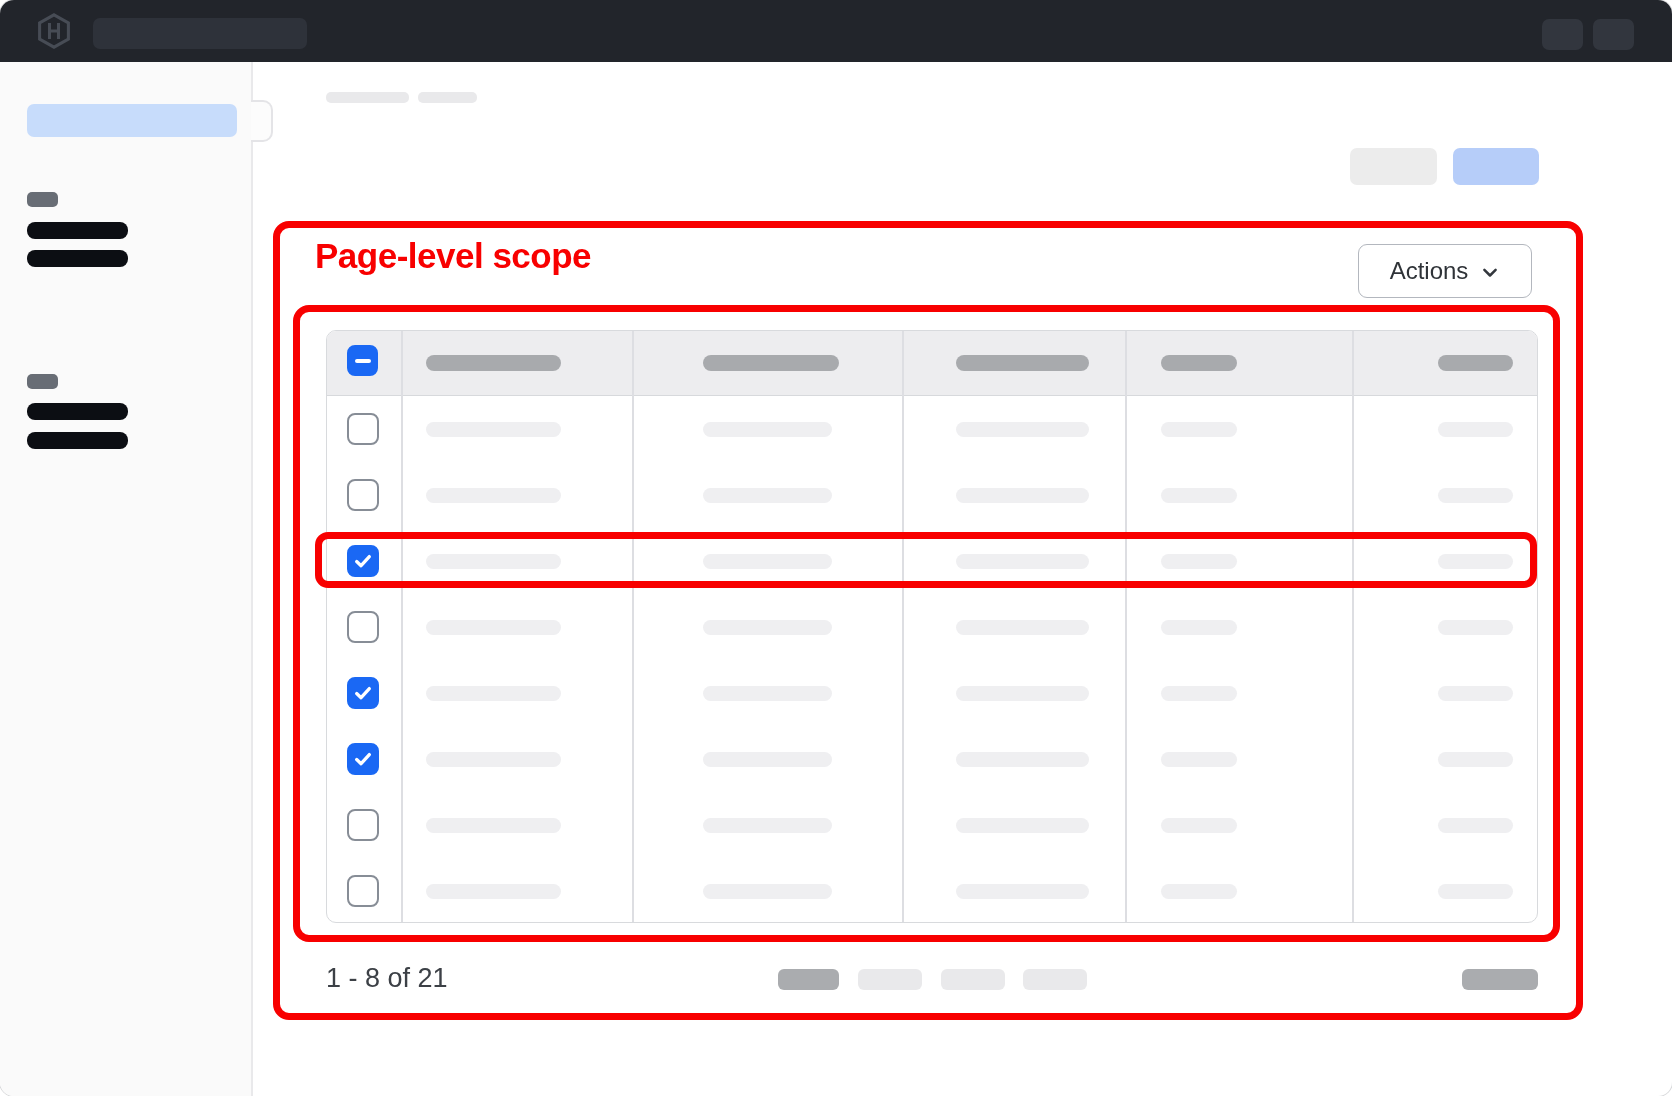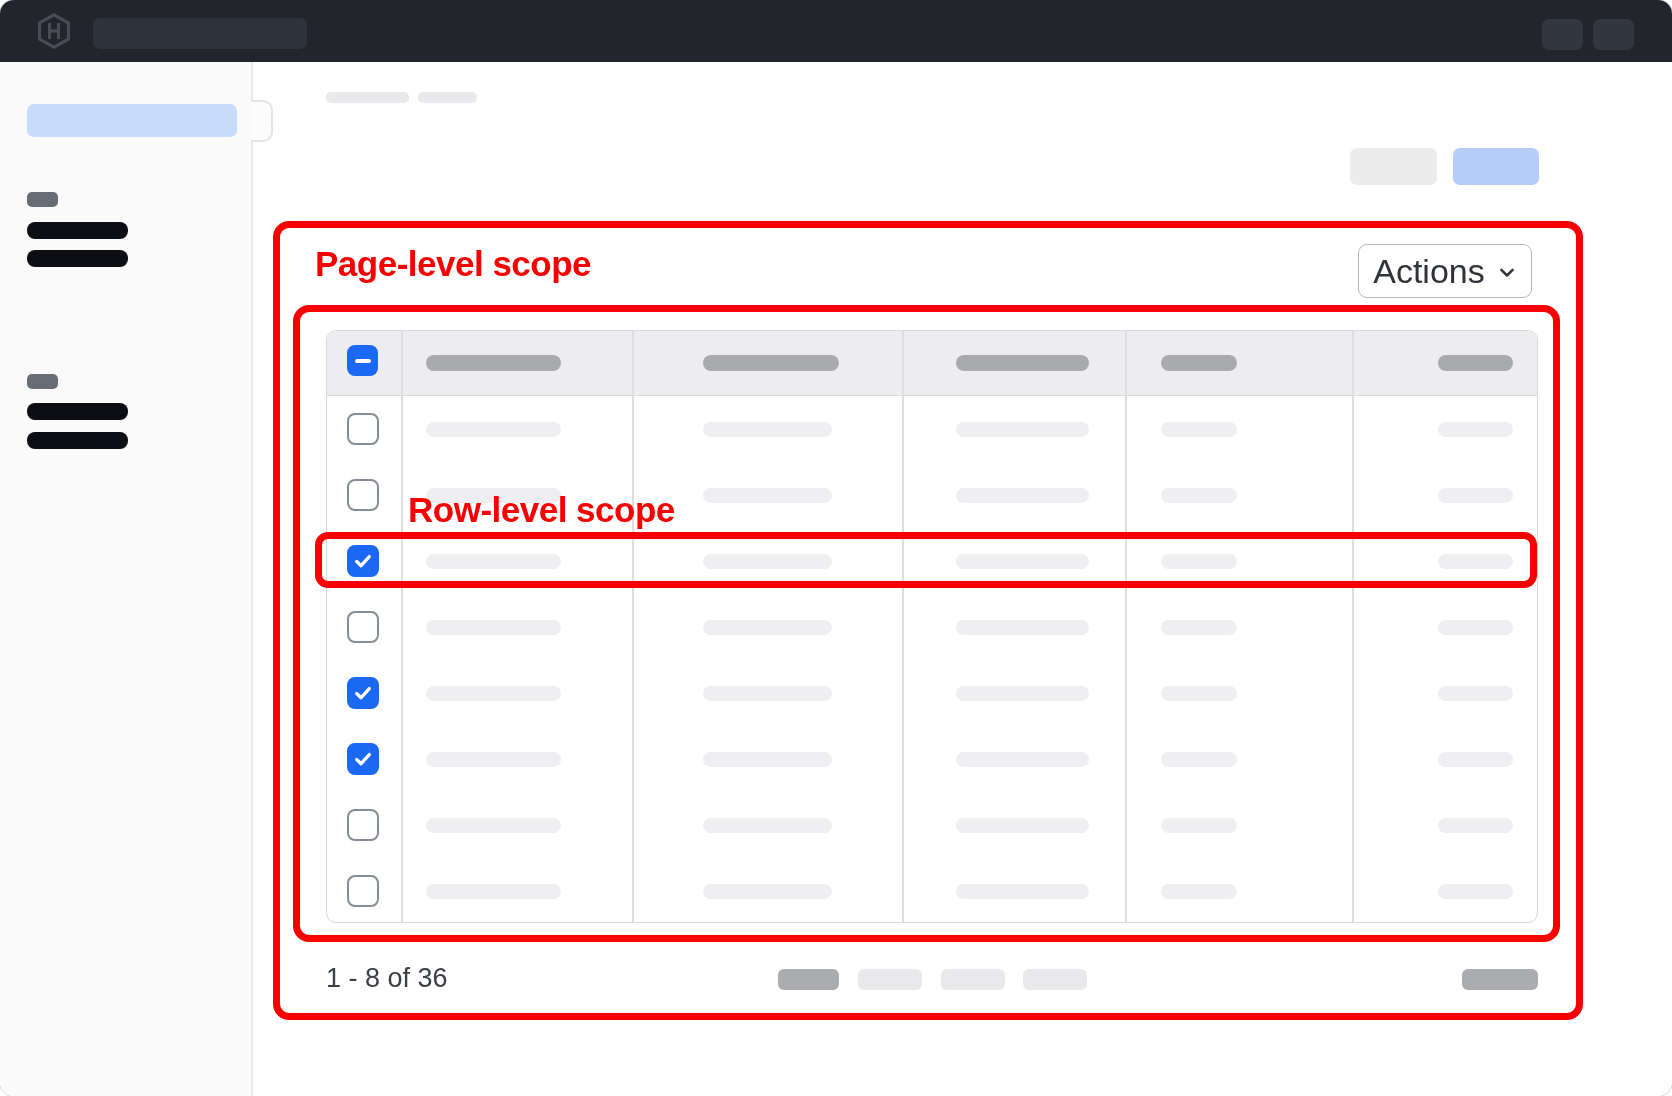--- a/index.html
+++ b/index.html
@@ -41,7 +41,7 @@
   .ann { position:absolute; color:#f80000; font-weight:700; font-size:35px;
          letter-spacing:-0.5px; white-space:nowrap; }
   .ann-global-label { left:287px; top:172px; }
-  .ann-page-label   { left:315px; top:244px; }
+  .ann-page-label   { left:315px; top:236px; }
   .ann-row-label    { left:408px; top:490px; z-index:30; }
   .ann-box { position:absolute; border:7px solid #f80000; pointer-events:none; }
   .box-global { left:273px; top:221px; width:1310px; height:799px; border-radius:16px; z-index:20; }

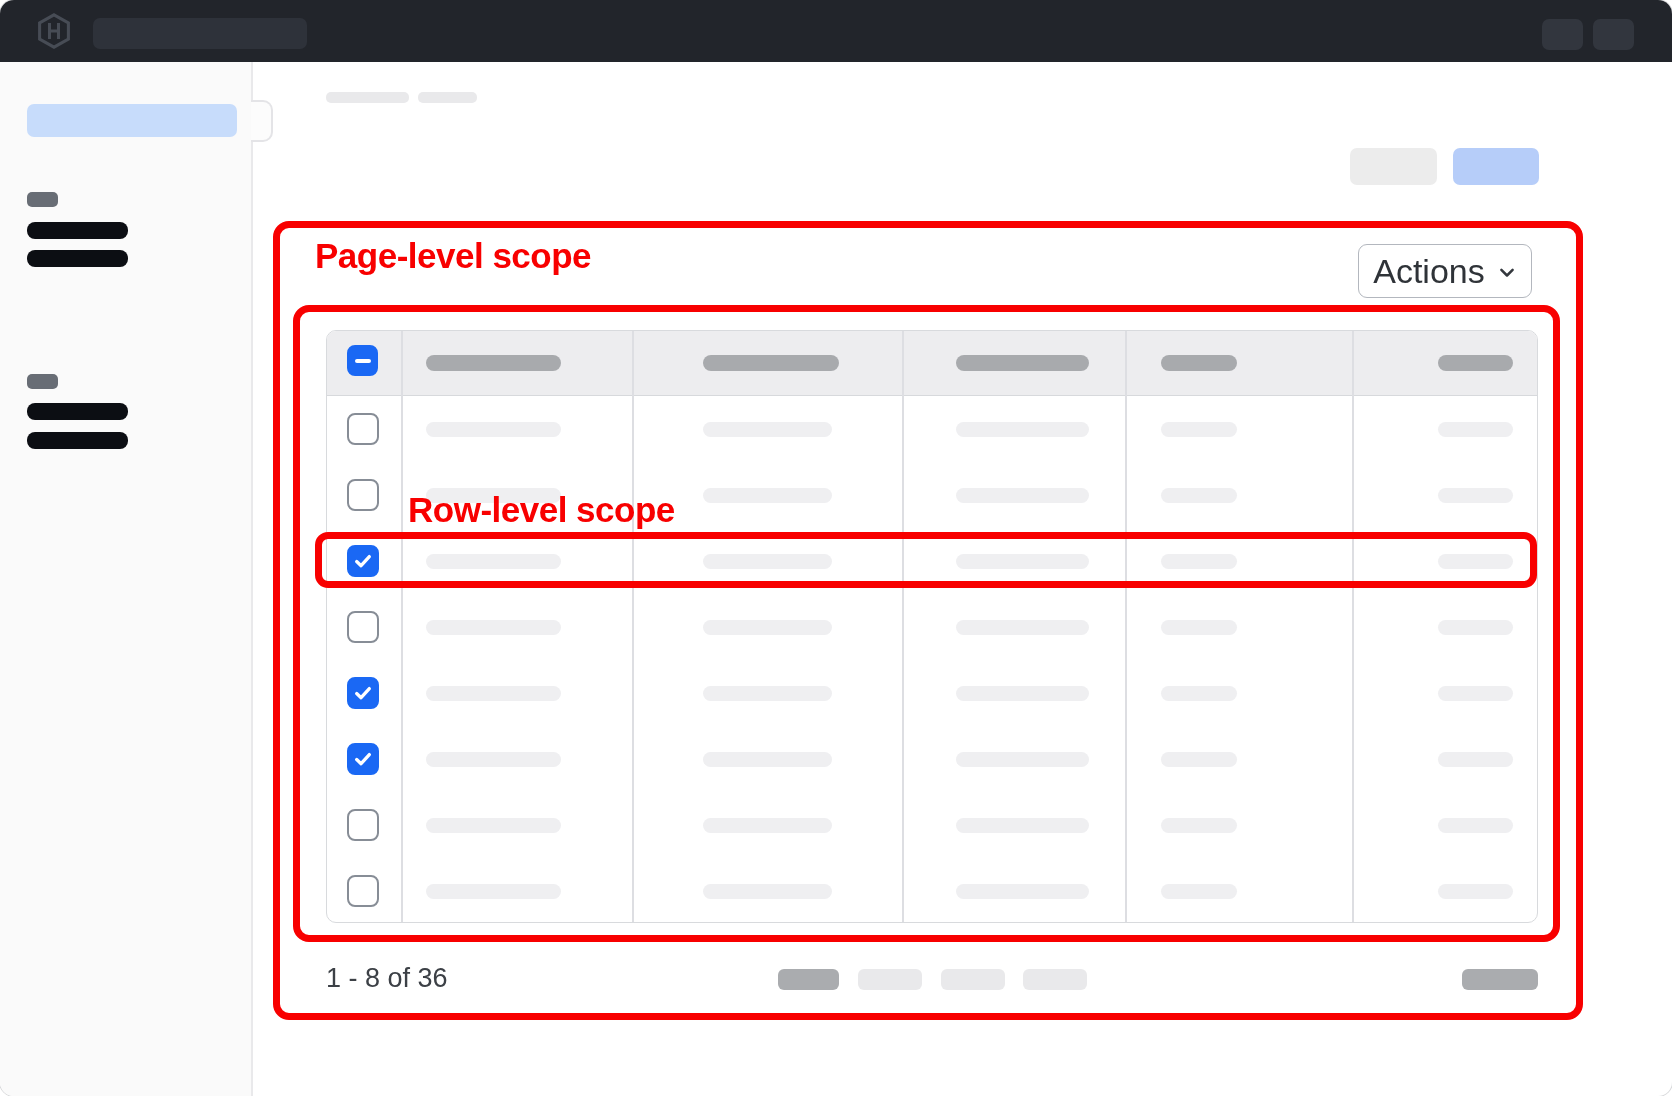--- a/index.html
+++ b/index.html
@@ -54,7 +54,7 @@
   .actions-btn { position:absolute; left:1358px; top:244px; width:174px; height:54px;
                  background:#ffffff; border:1.5px solid #b3b7be; border-radius:9px;
                  display:flex; align-items:center; justify-content:center; gap:12px;
-                 font-size:34px; color:#2f3338; }
+                 font-size:24px; color:#2f3338; }
   .actions-btn svg { margin-top:3px; }
 
   

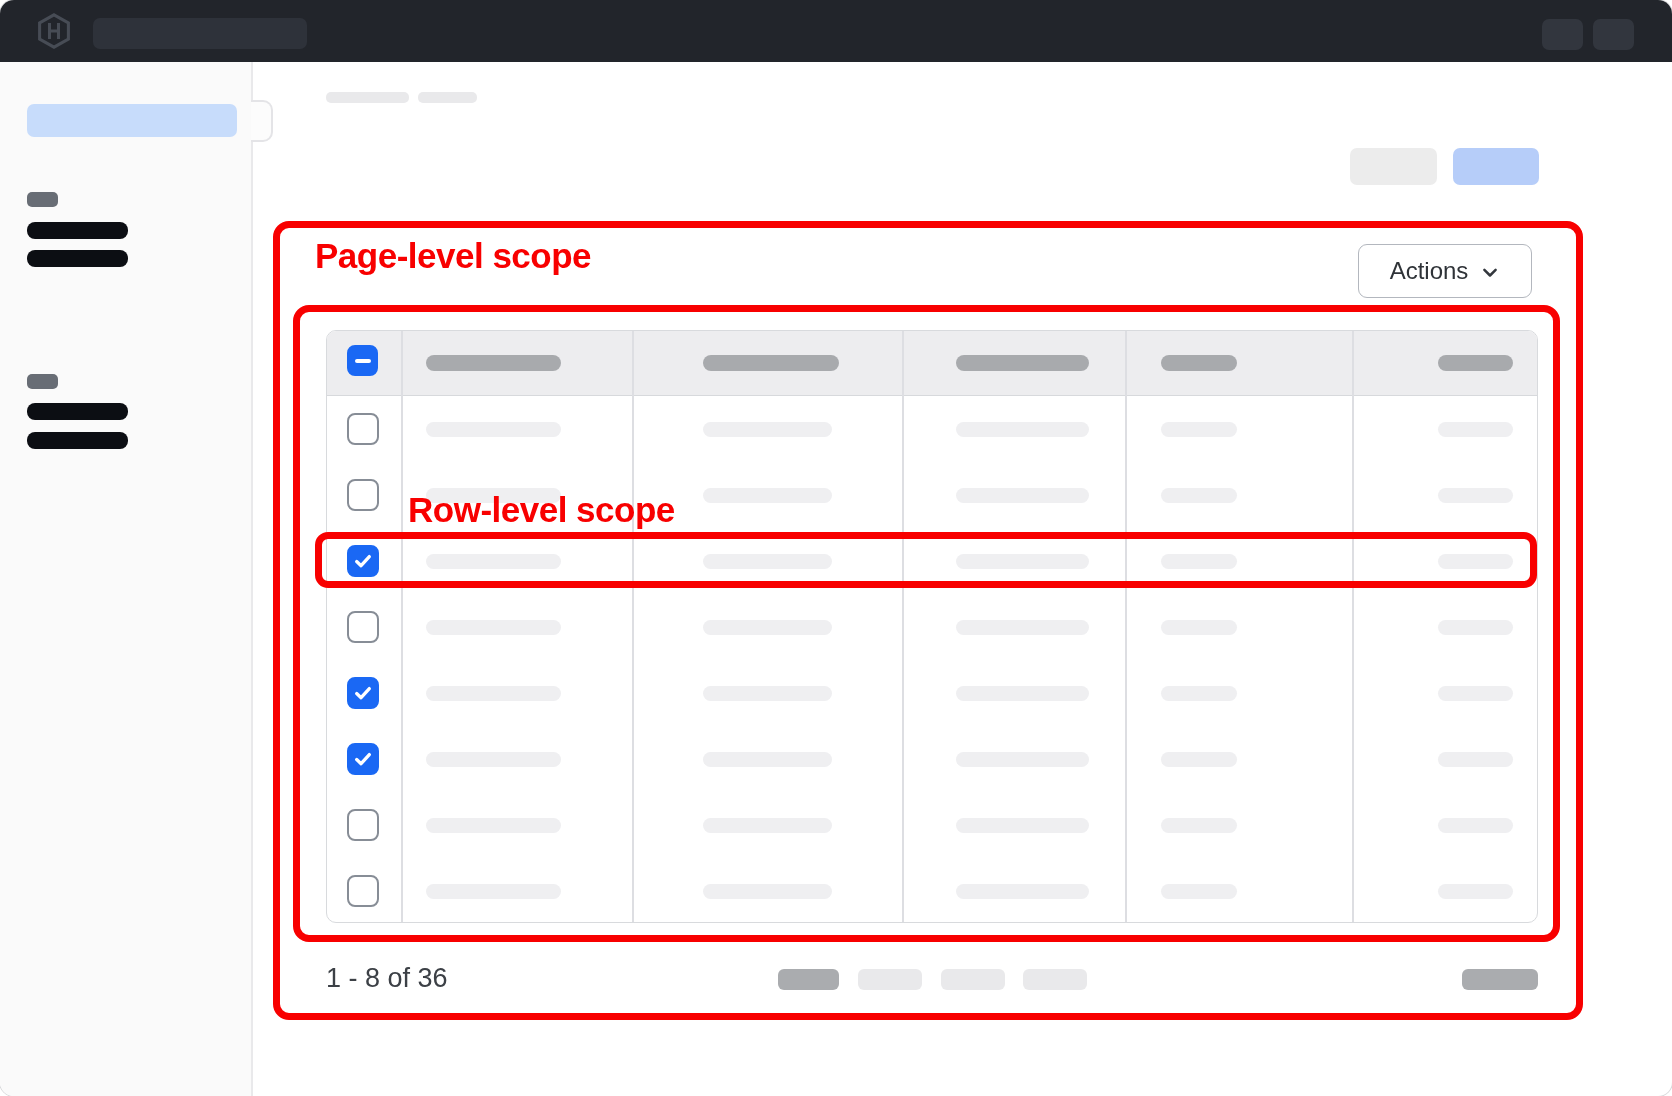--- a/index.html
+++ b/index.html
@@ -119,7 +119,6 @@
     <div class="ann-box box-global"></div>
     <div class="ann ann-page-label">Page-level scope</div>
     <div class="ann-box box-page"></div>
-    <div class="ann ann-row-label">Row-level scope</div>
     <div class="ann-box box-row"></div>
 
     <div class="actions-btn">

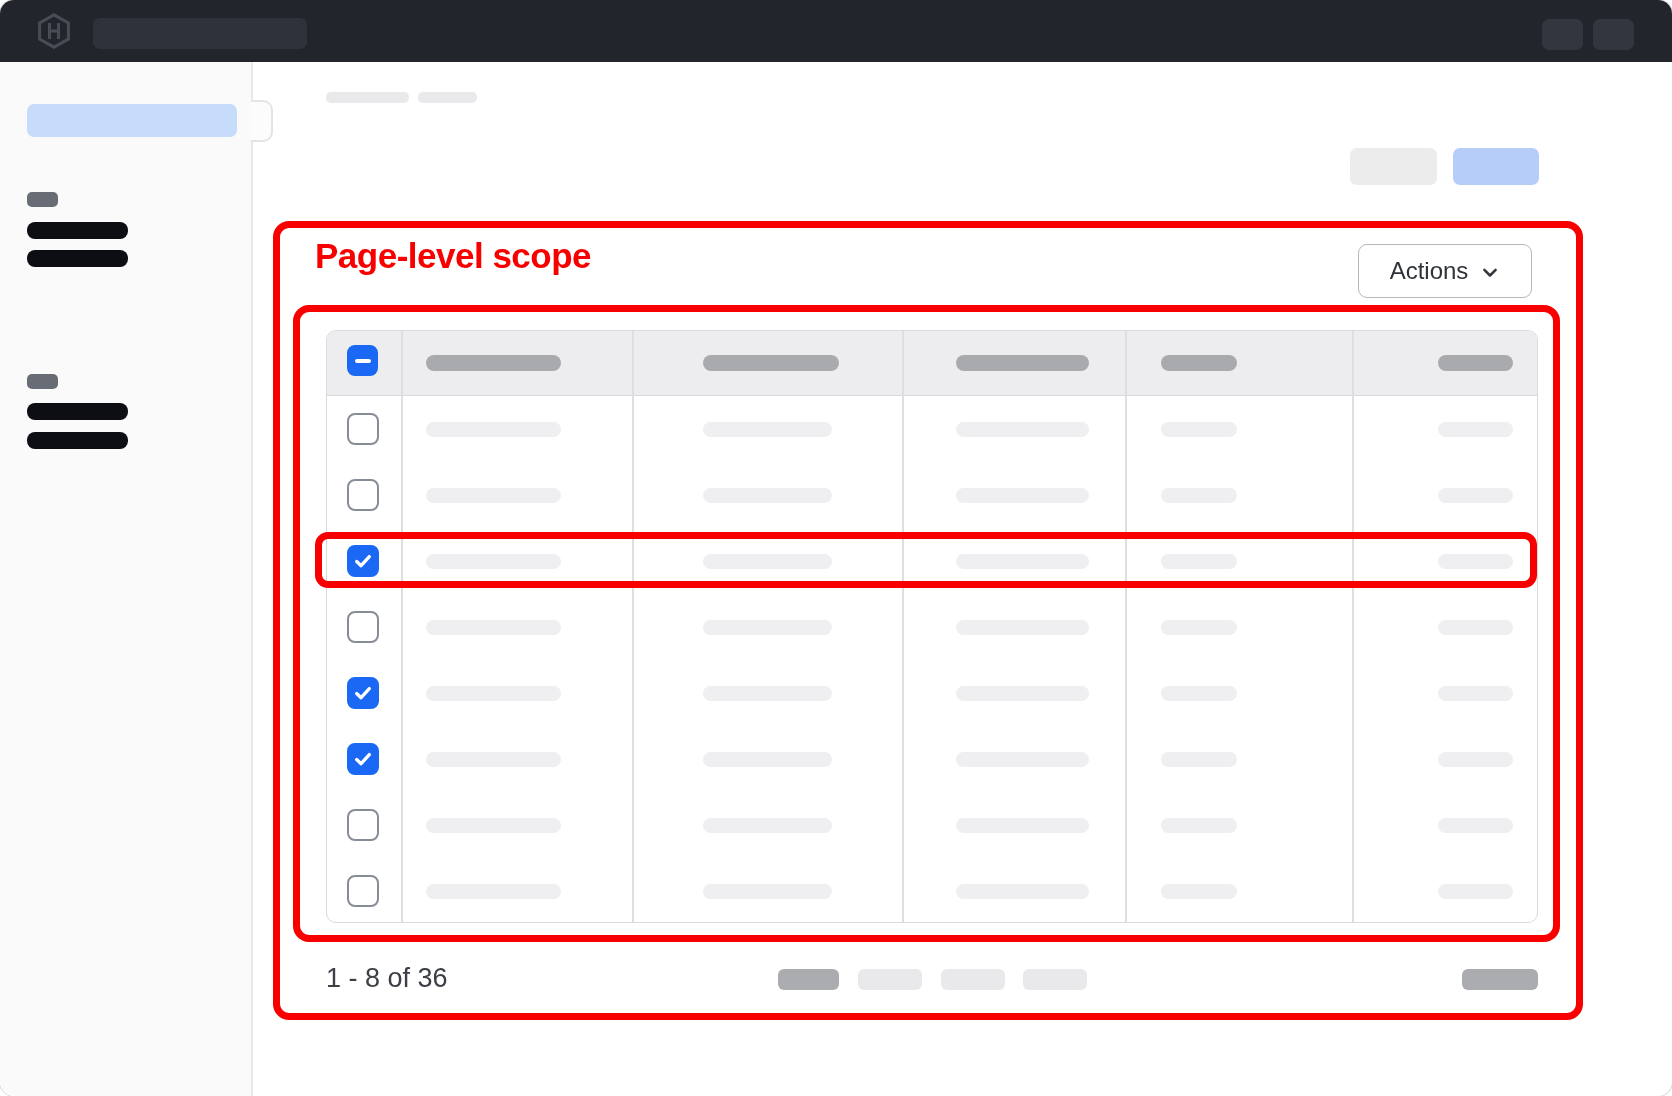--- a/index.html
+++ b/index.html
@@ -229,7 +229,7 @@
 </div>
     </div>
 
-    <div class="range">1 - 8 of 36</div>
+    <div class="range">1 - 8 of 21</div>
     <div class="pg dark prev"></div>
     <div class="pg lite p1"></div>
     <div class="pg lite p2"></div>

